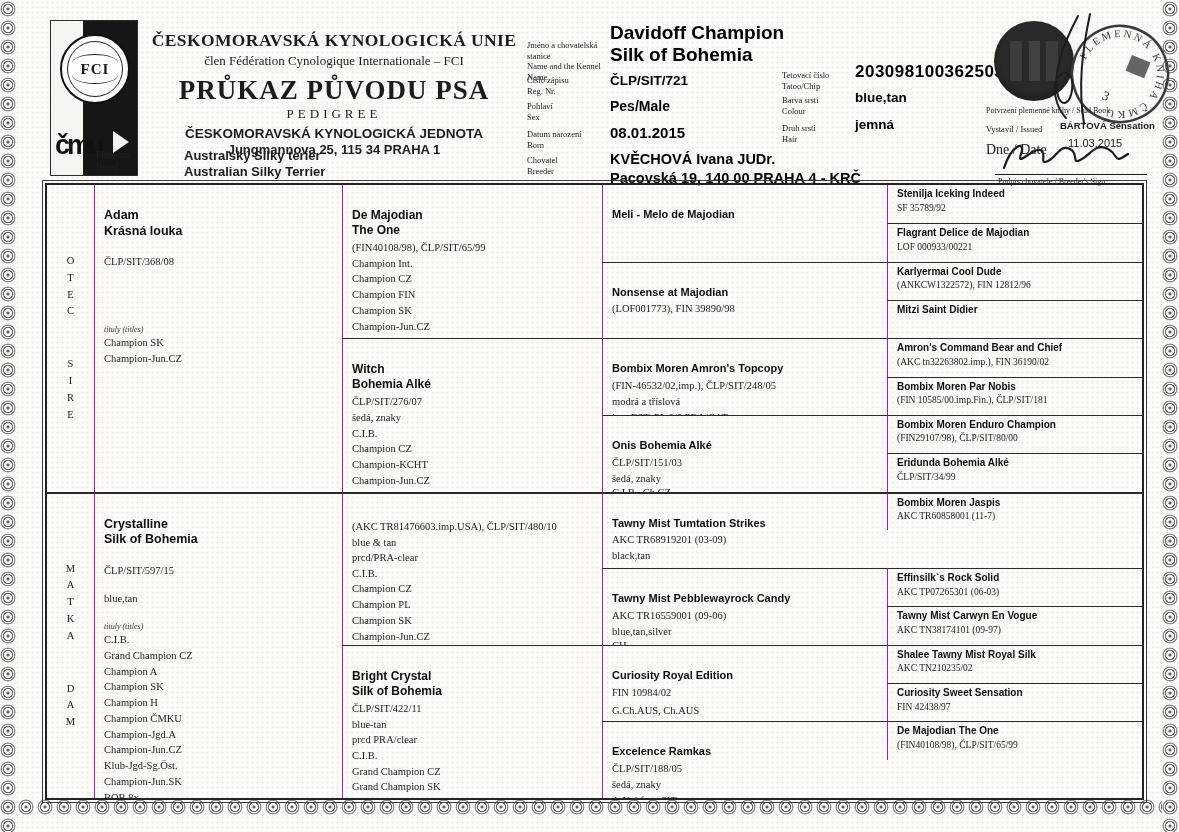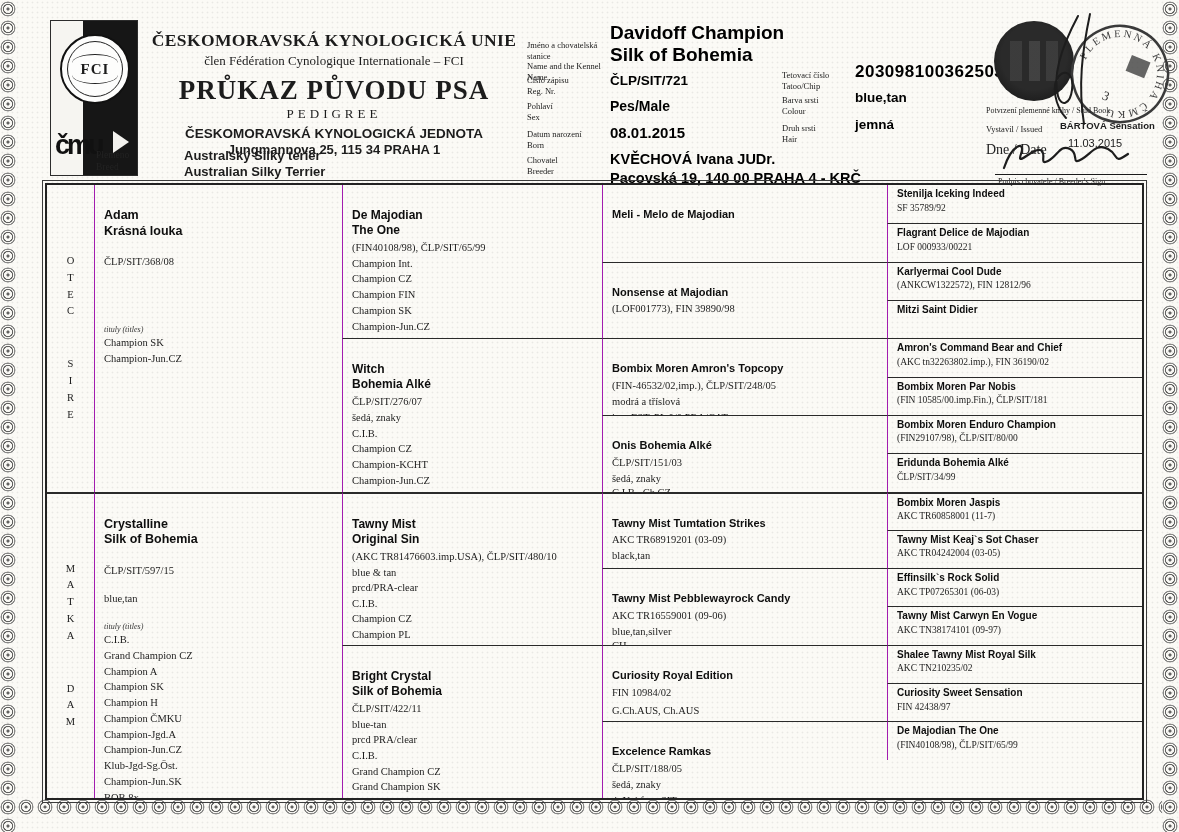--- a/index.html
+++ b/index.html
@@ -277,8 +277,6 @@
 BOB 2x</div>
       </div>
       <div class="cell c2 mid" style="grid-area: 9 / 3 / span 4;">
-        <div class="nm">Tawny Mist
-Original Sin</div>
         <div class="rg">(AKC TR81476603.imp.USA), ČLP/SIT/480/10</div>
         <div class="cl">blue &amp; tan</div>
         <div class="sp "></div>

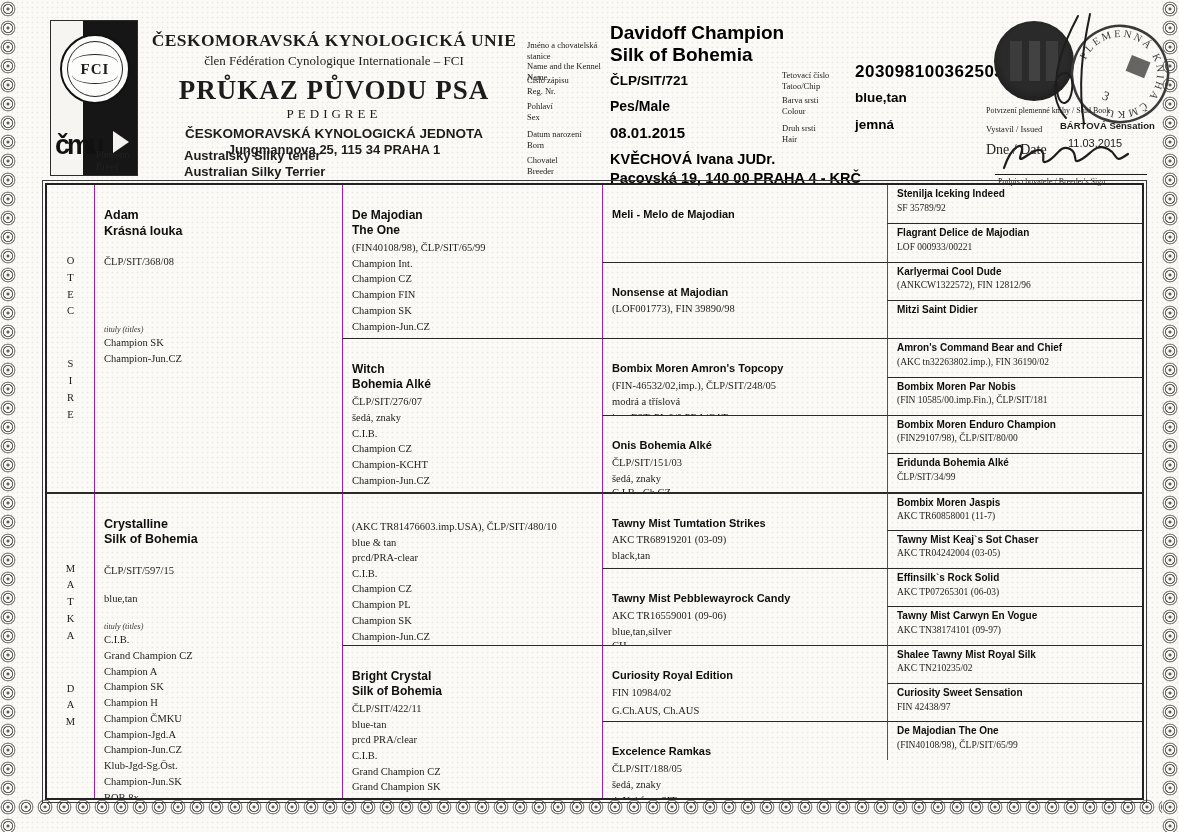--- a/index.html
+++ b/index.html
@@ -387,10 +387,6 @@
         <div class="nm">Bombix Moren Jaspis</div>
         <div class="rg">AKC TR60858001 (11-7)</div>
       </div>
-      <div class="cell c4" style="grid-area: 10 / 5 / span 1;">
-        <div class="nm">Tawny Mist Keaj`s Sot Chaser</div>
-        <div class="rg">AKC TR04242004 (03-05)</div>
-      </div>
       <div class="cell c4" style="grid-area: 11 / 5 / span 1;">
         <div class="nm">Effinsilk`s Rock Solid</div>
         <div class="rg">AKC TP07265301 (06-03)</div>

